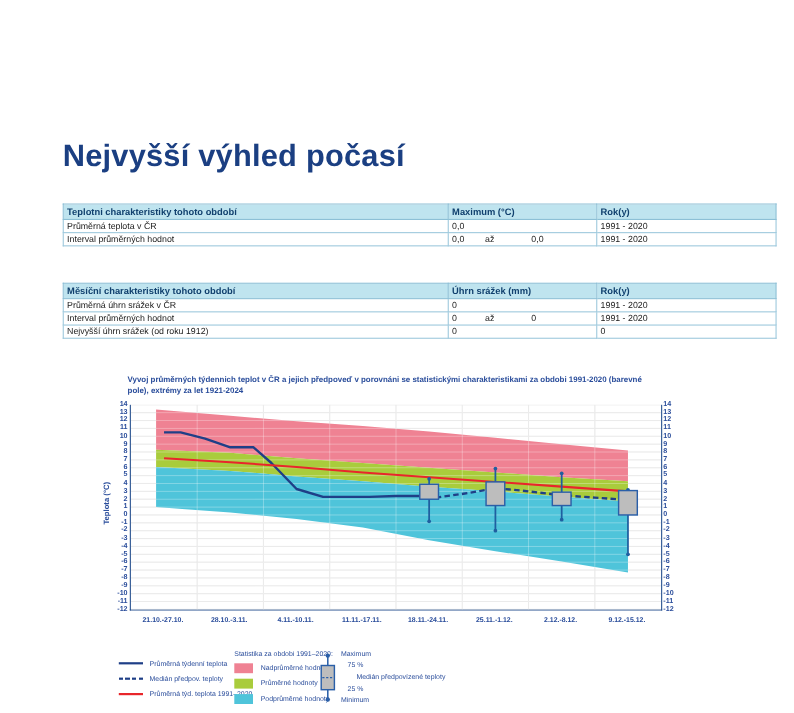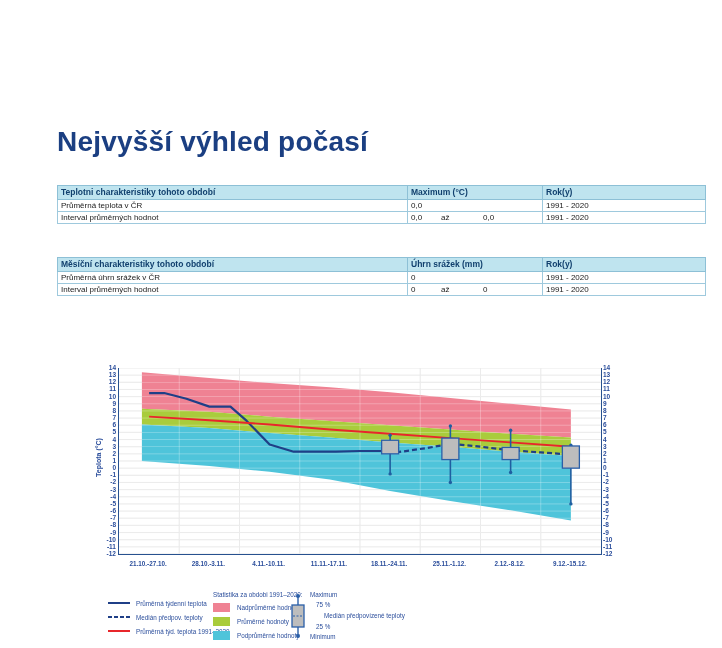--- a/index.html
+++ b/index.html
@@ -208,6 +208,11 @@
       <td>Interval průměrných hodnot</td>
       <td><span class="v2"><span class="a">0</span><span class="az">až</span><span class="b">0</span></span></td>
       <td>1991 - 2020</td>
+    </tr>
+    <tr>
+      <td>Nejvyšší úhrn srážek (od roku 1912)</td>
+      <td><span class="v2"><span class="a">0</span><span class="az"></span><span class="b"></span></span></td>
+      <td>0</td>
     </tr>
   </tbody>
 </table>

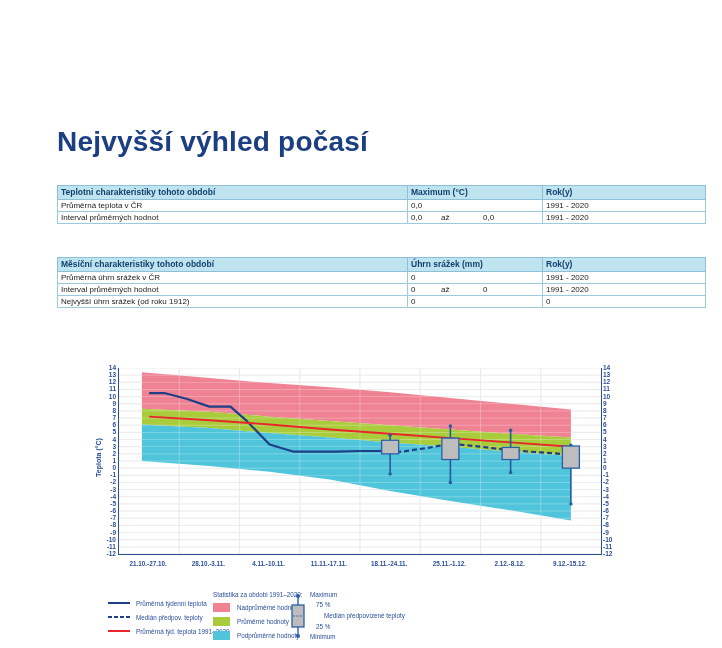--- a/index.html
+++ b/index.html
@@ -219,6 +219,7 @@
 
 <div id="chart-block">
 
+  <div id="chart-title">Vyvoj průměrných týdennich teplot v ČR a jejich předpoveď v porovnáni se statistickými charakteristikami za obdobi 1991-2020 (barevné pole), extrémy za let 1921-2024</div>
 
   <div id="y-axis-label">Teplota (°C)</div>
 

